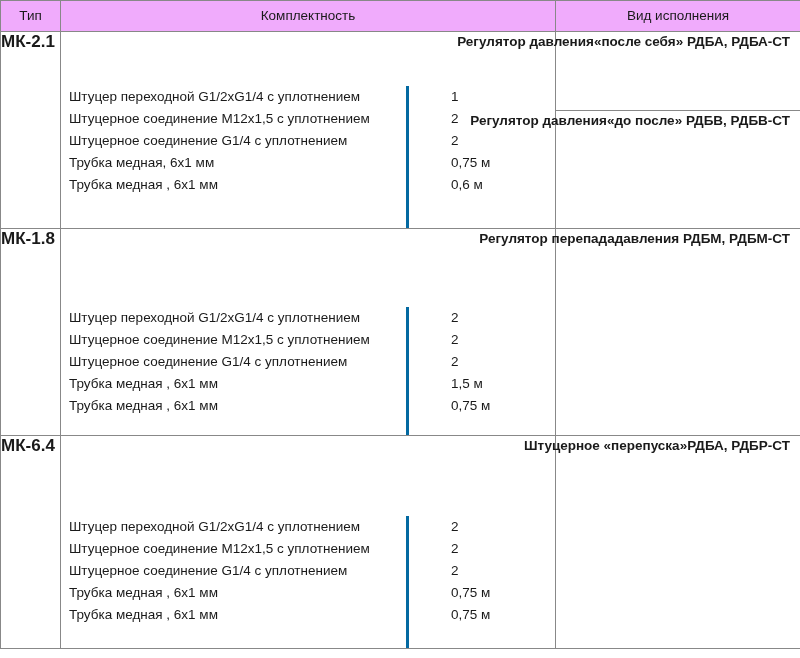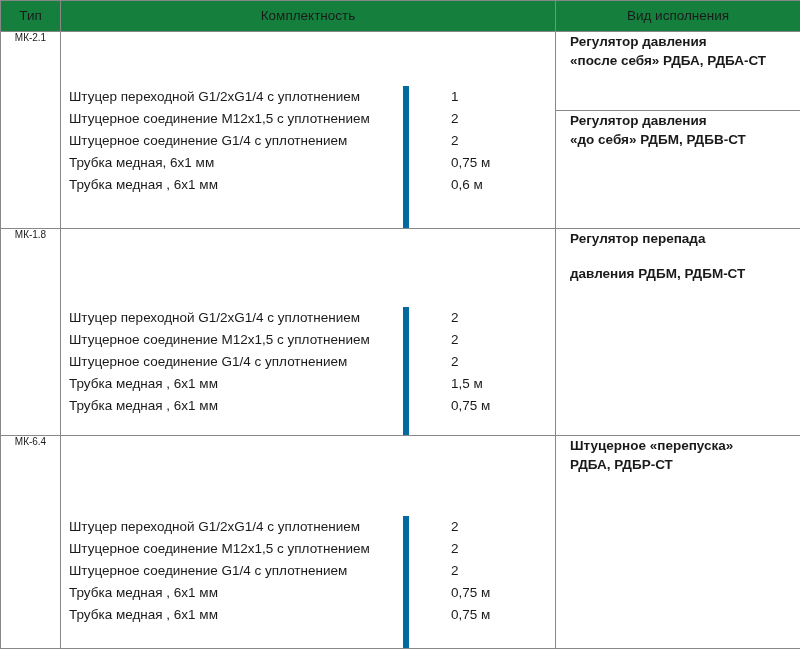--- a/index.html
+++ b/index.html
@@ -31,7 +31,7 @@
     padding: 0;
   }
   thead th {
-    background: #15803d;
+    background: #f0abfc;
     font-weight: normal;
     font-size: 13.5px;
     text-align: center;

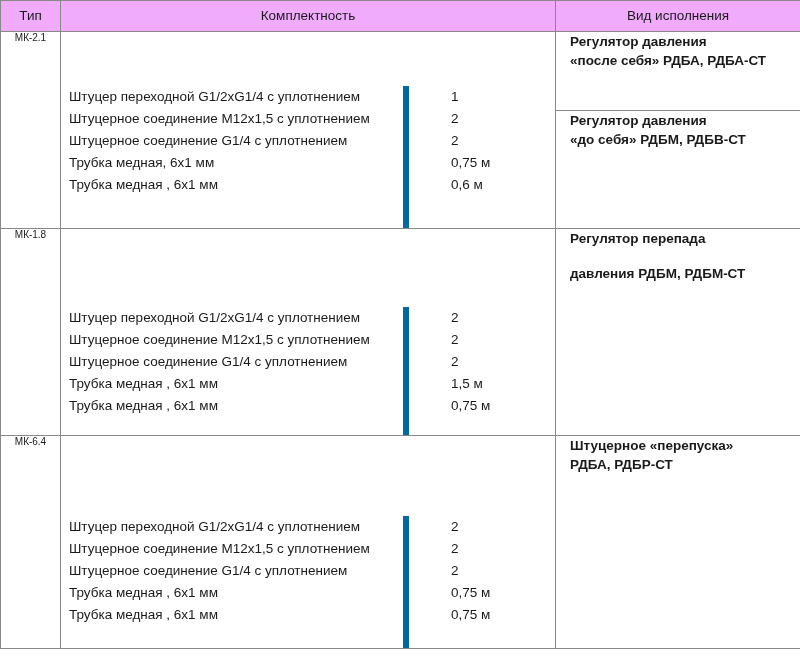--- a/index.html
+++ b/index.html
@@ -45,9 +45,9 @@
   .col-exec   { width: 245px; }
 
   td.type-cell {
-    text-align: center;
-    font-size: 10px;
+    font-size: 17px;
     vertical-align: middle;
+    font-weight: bold;
   }
   td.kit-cell {
     padding: 0;

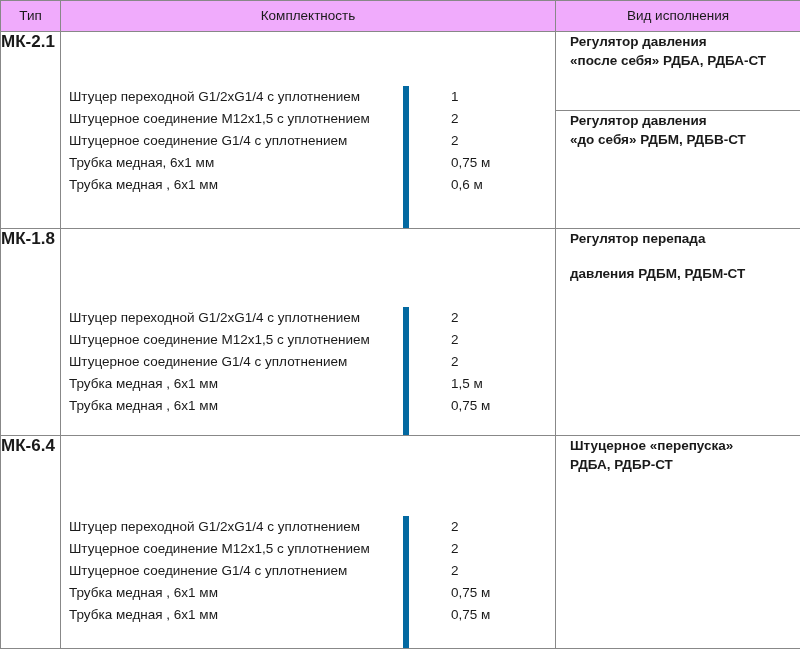--- a/index.html
+++ b/index.html
@@ -81,8 +81,8 @@
     box-sizing: border-box;
     padding: 0 10px 0 14px;
     display: flex;
-    flex-direction: column;
-    justify-content: flex-start;
+    flex-direction: row;
+    justify-content: flex-end;
   }
   .exec-block div {
     font-size: 13.5px;

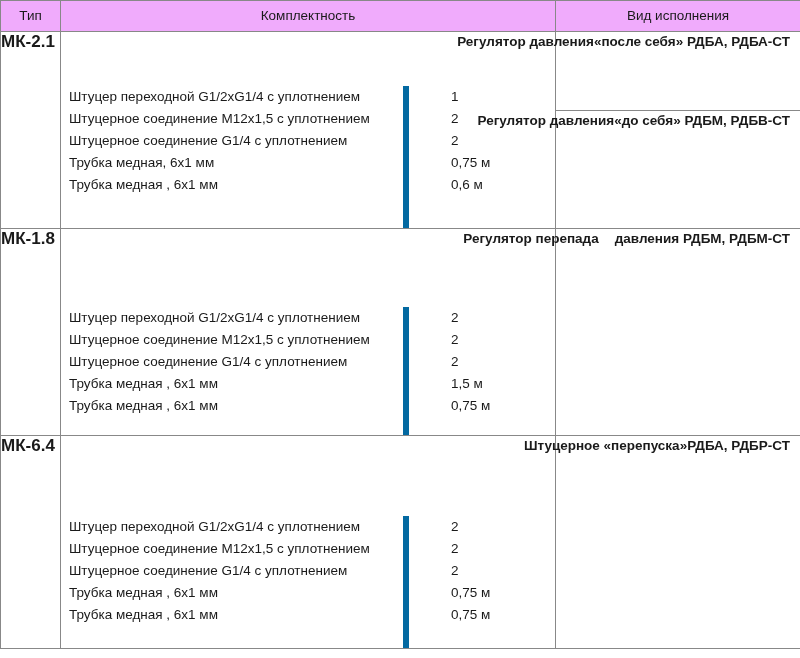--- a/index.html
+++ b/index.html
@@ -61,7 +61,7 @@
     width: 348px;
     box-sizing: border-box;
     padding: 0 0 0 8px;
-    border-right: 6px solid #0369a1;
+    border-right: 3px solid #0369a1;
   }
   .kit-qty {
     flex: 1;

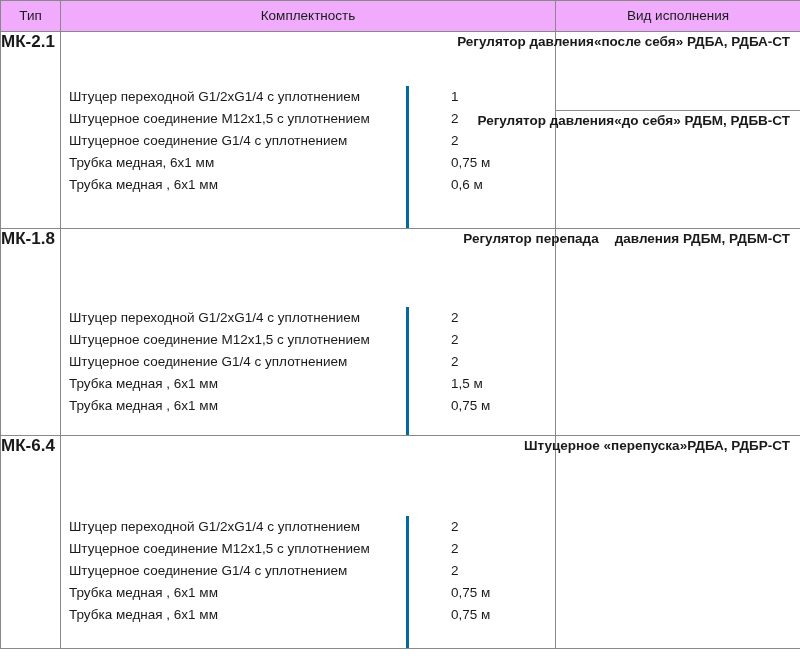--- a/index.html
+++ b/index.html
@@ -150,7 +150,7 @@
           </div>
           <div class="exec-block exec-bottom exec-sep">
             <div>Регулятор давления</div>
-            <div>«до себя» РДБМ, РДБВ-СТ</div>
+            <div>«до после» РДБВ, РДБВ-СТ</div>
           </div>
         </td>
       </tr>

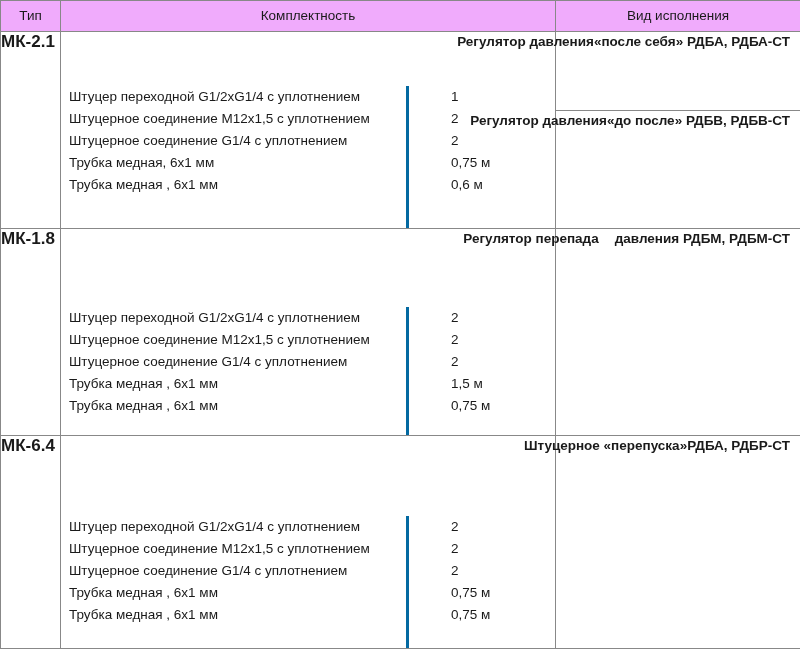--- a/index.html
+++ b/index.html
@@ -101,7 +101,7 @@
 
   .row-1 .exec-top { height: 78px; }
   .row-1 .exec-bottom { height: 117px; }
-  .row-2 .exec-single { height: 206px; gap: 16px; }
+  .row-2 .exec-single { height: 206px; }
   .row-3 .exec-single { height: 212px; }
 </style>
 </head>

